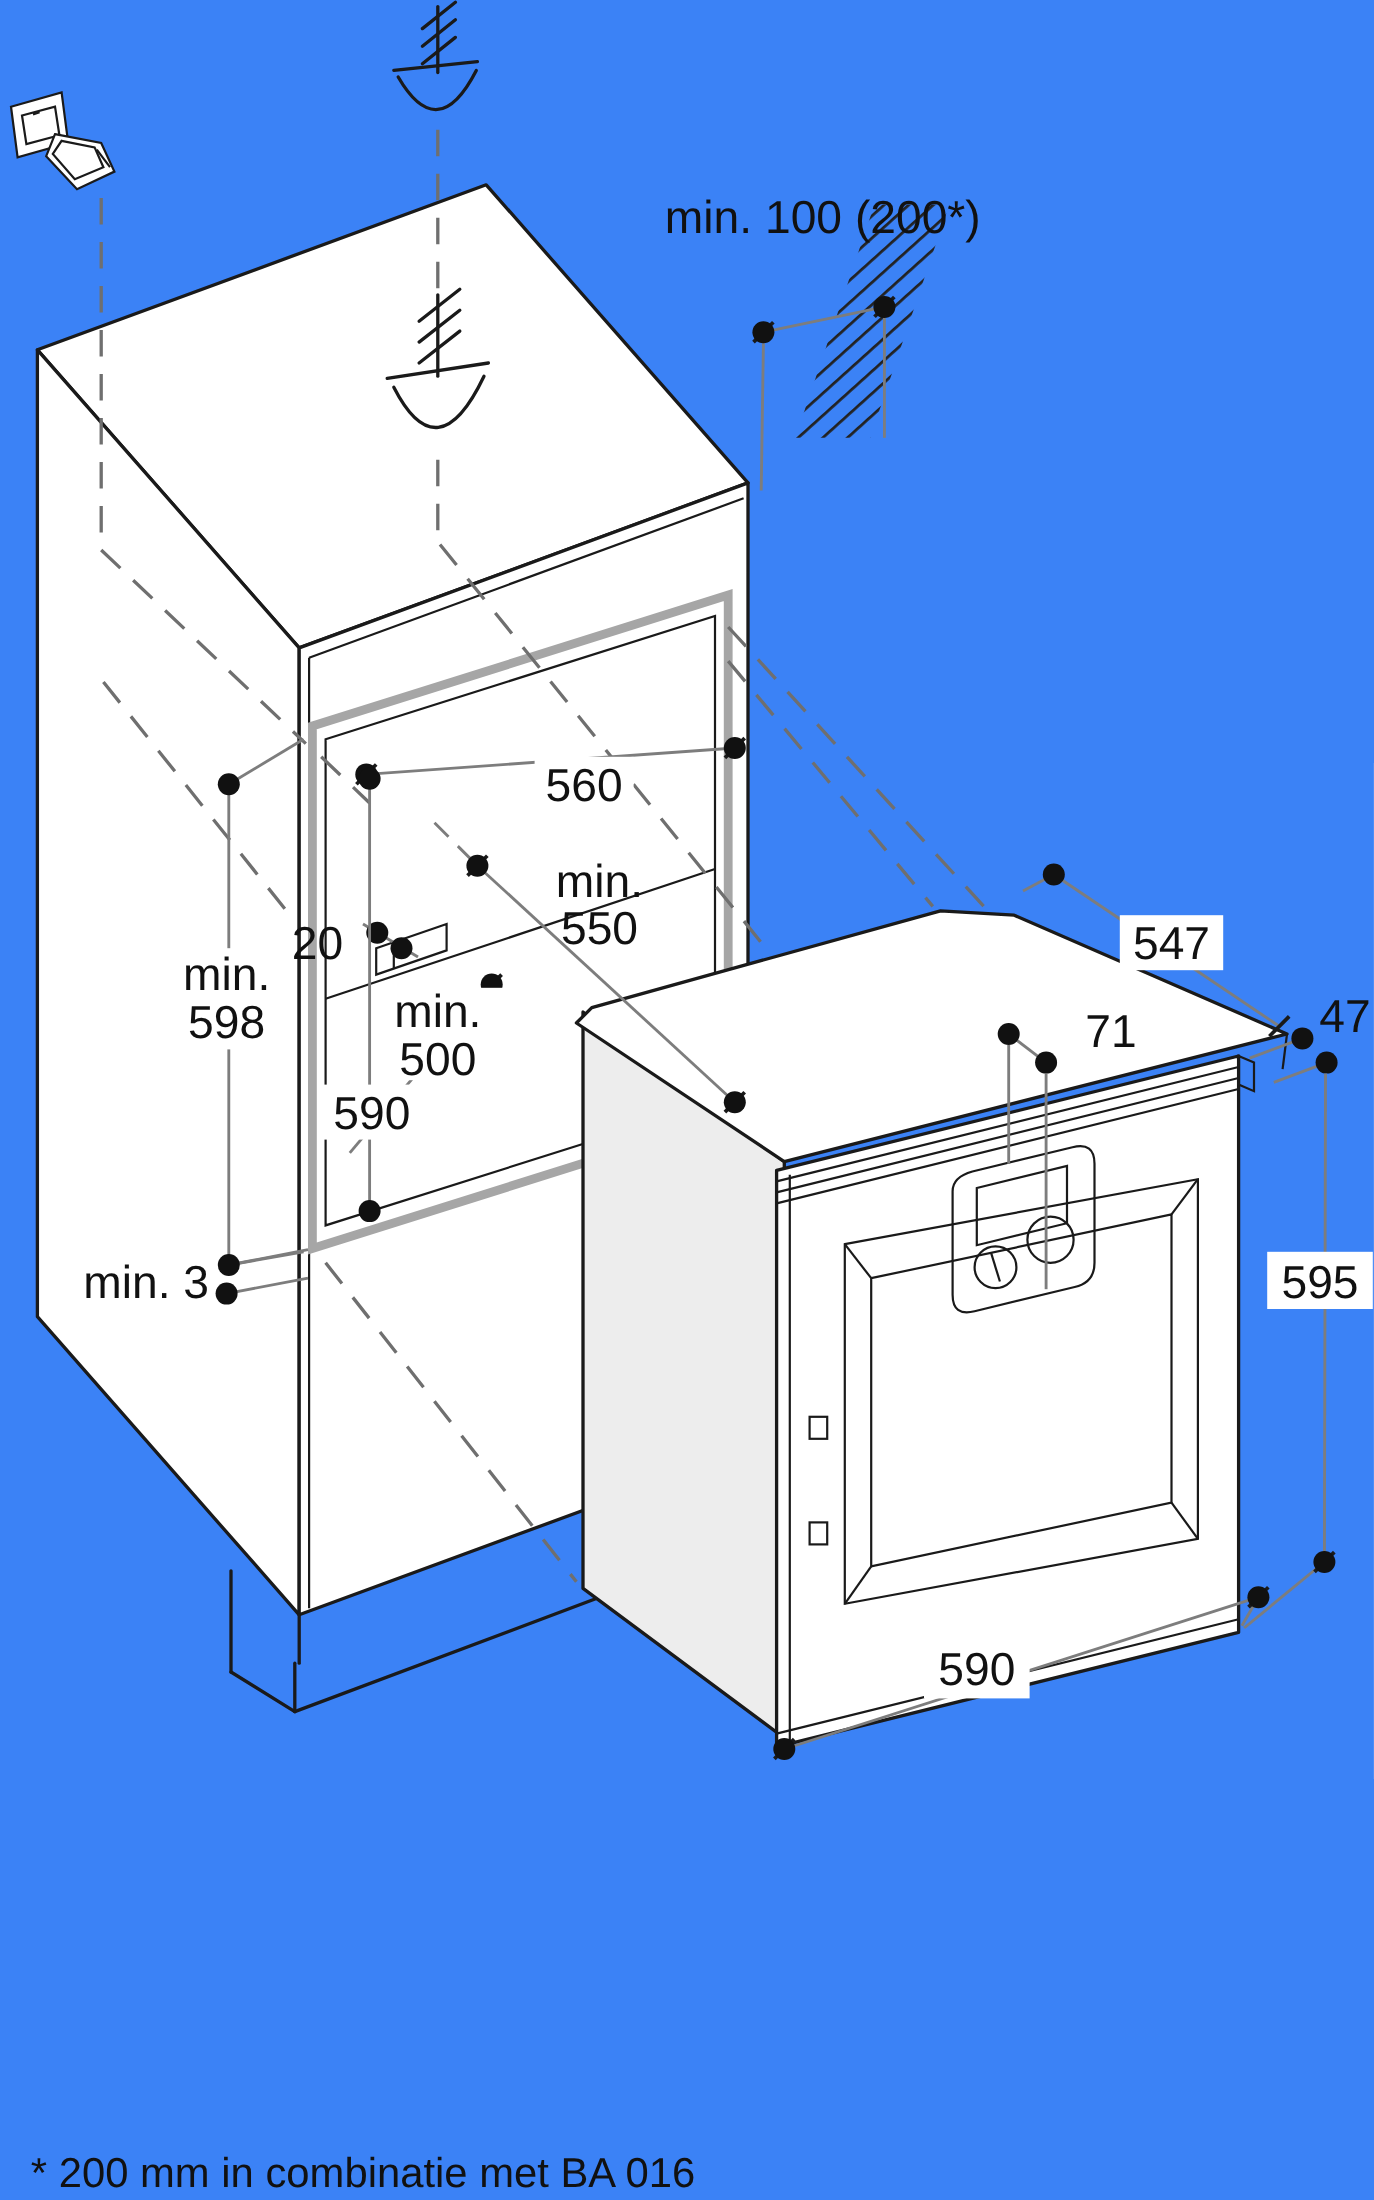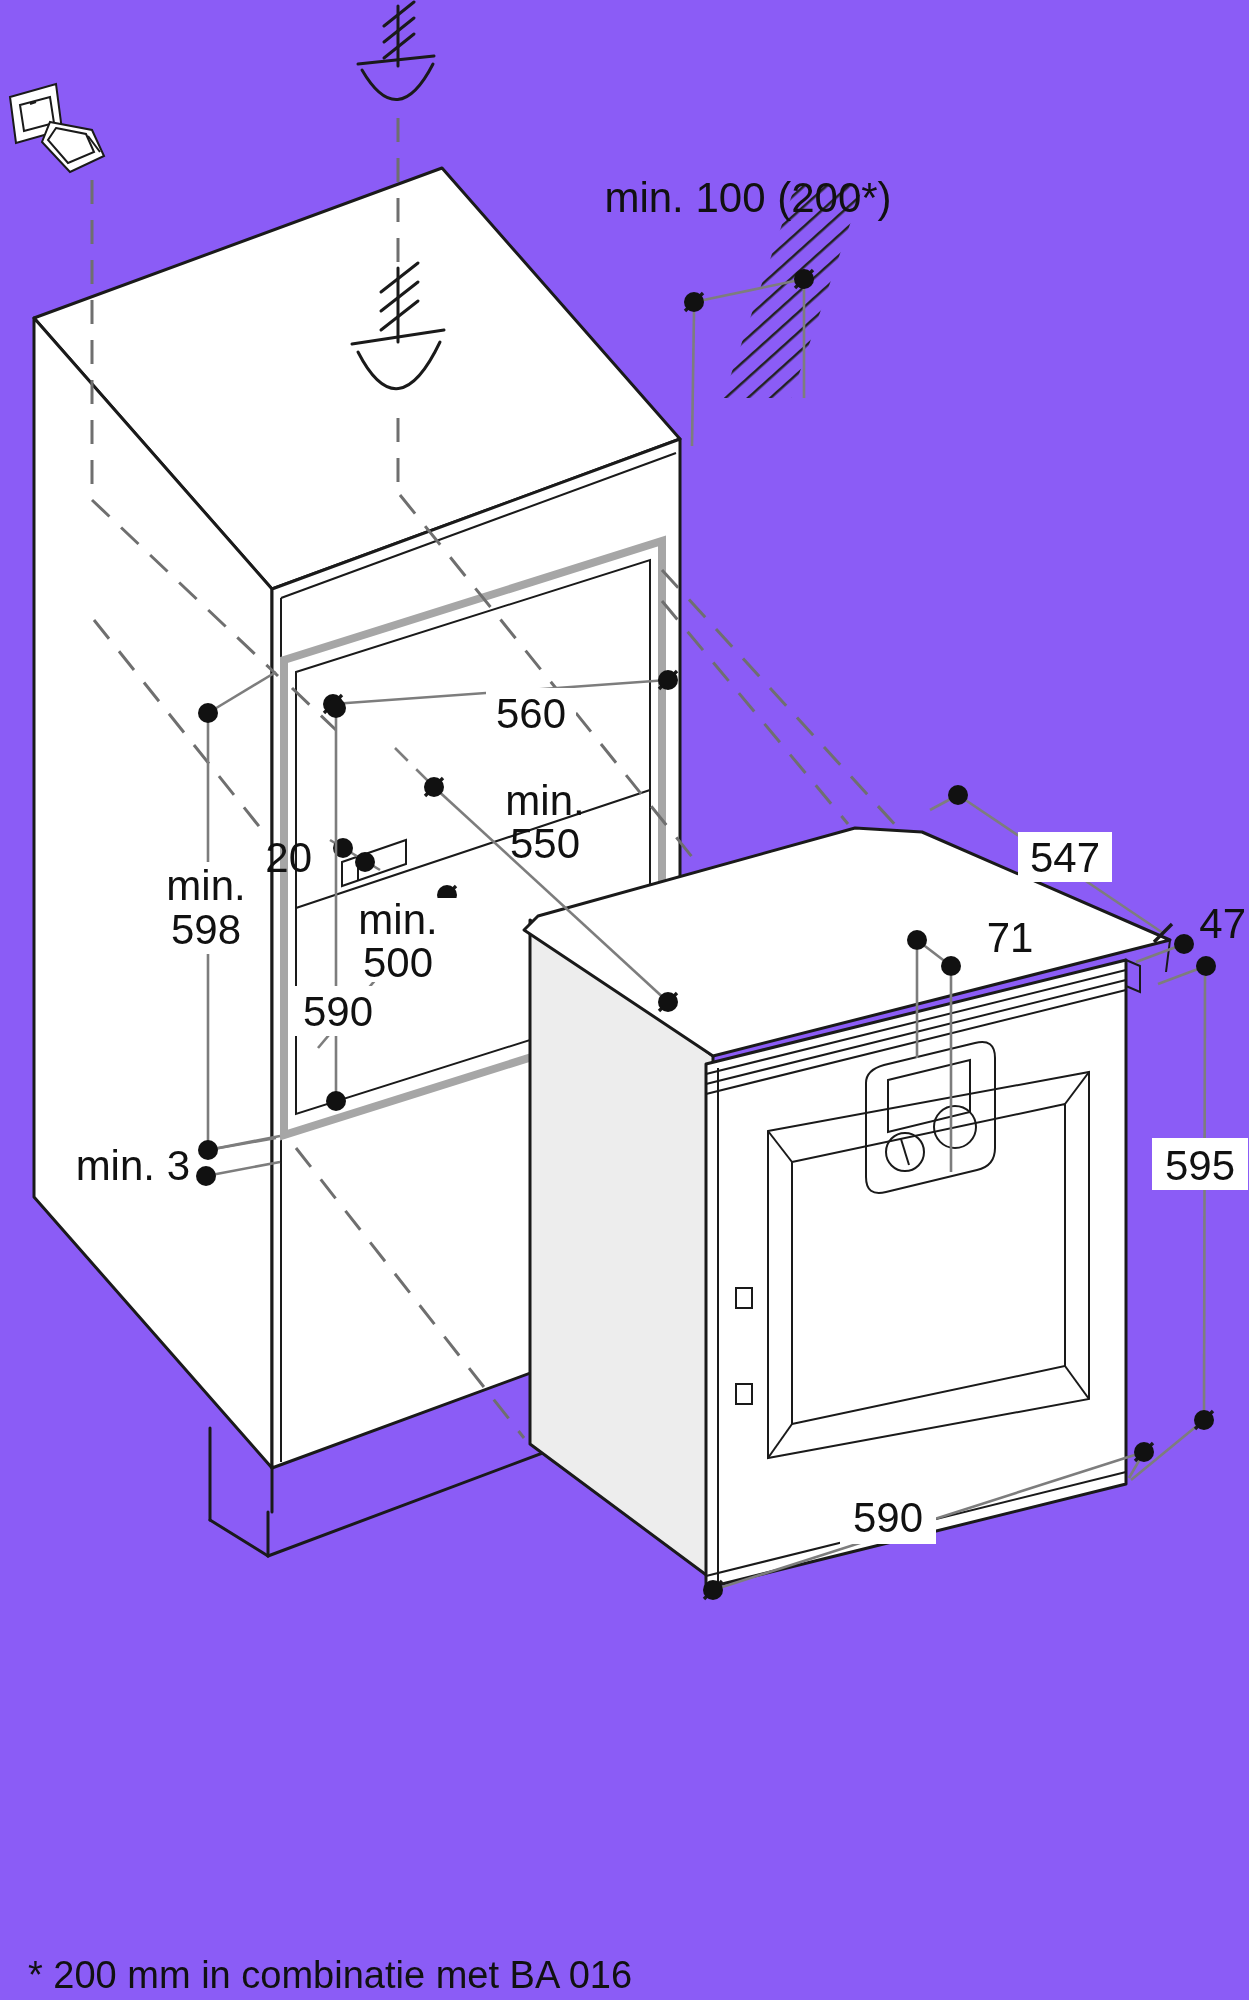--- a/index.html
+++ b/index.html
@@ -3,7 +3,7 @@
 <meta charset="utf-8">
 <style>
   html,body{margin:0;padding:0;background:#ffffff;}
-  .canvas{position:relative;width:1249px;height:2000px;background:#8b5cf6;overflow:hidden;
+  .canvas{position:relative;width:1249px;height:2000px;background:#3b82f6;overflow:hidden;
           font-family:"Liberation Sans", sans-serif;}
   svg{position:absolute;left:0;top:0;}
   .ln{stroke:#1a1a1a;stroke-width:3;fill:none;stroke-linecap:round;stroke-linejoin:round;}

